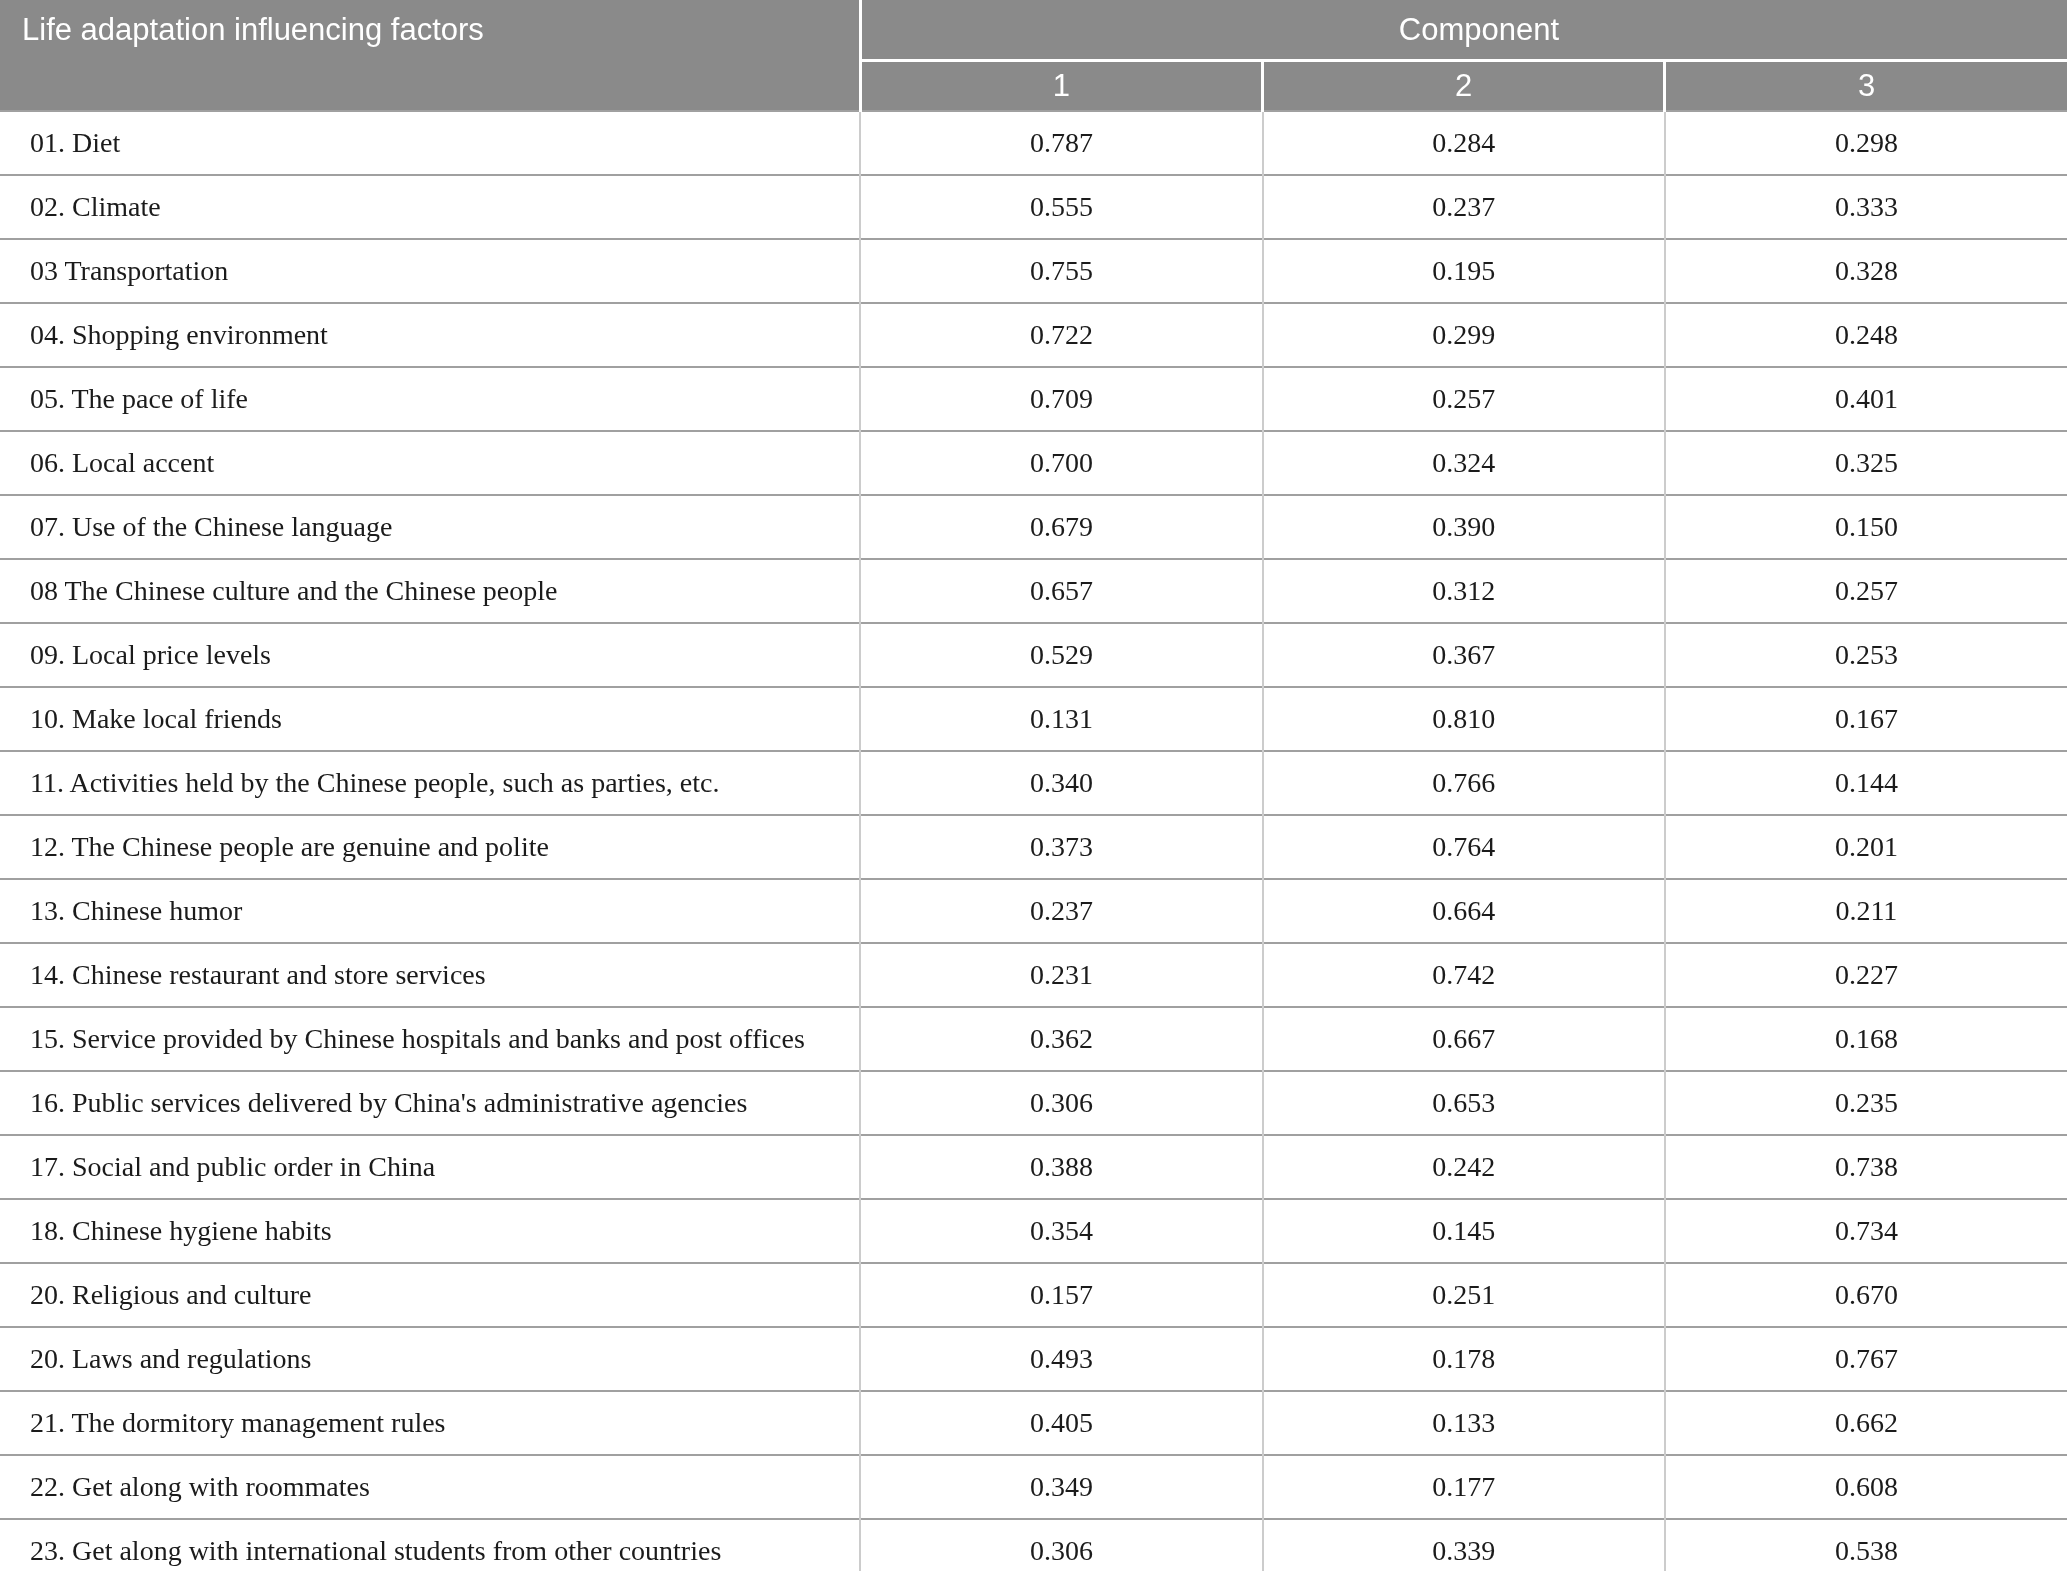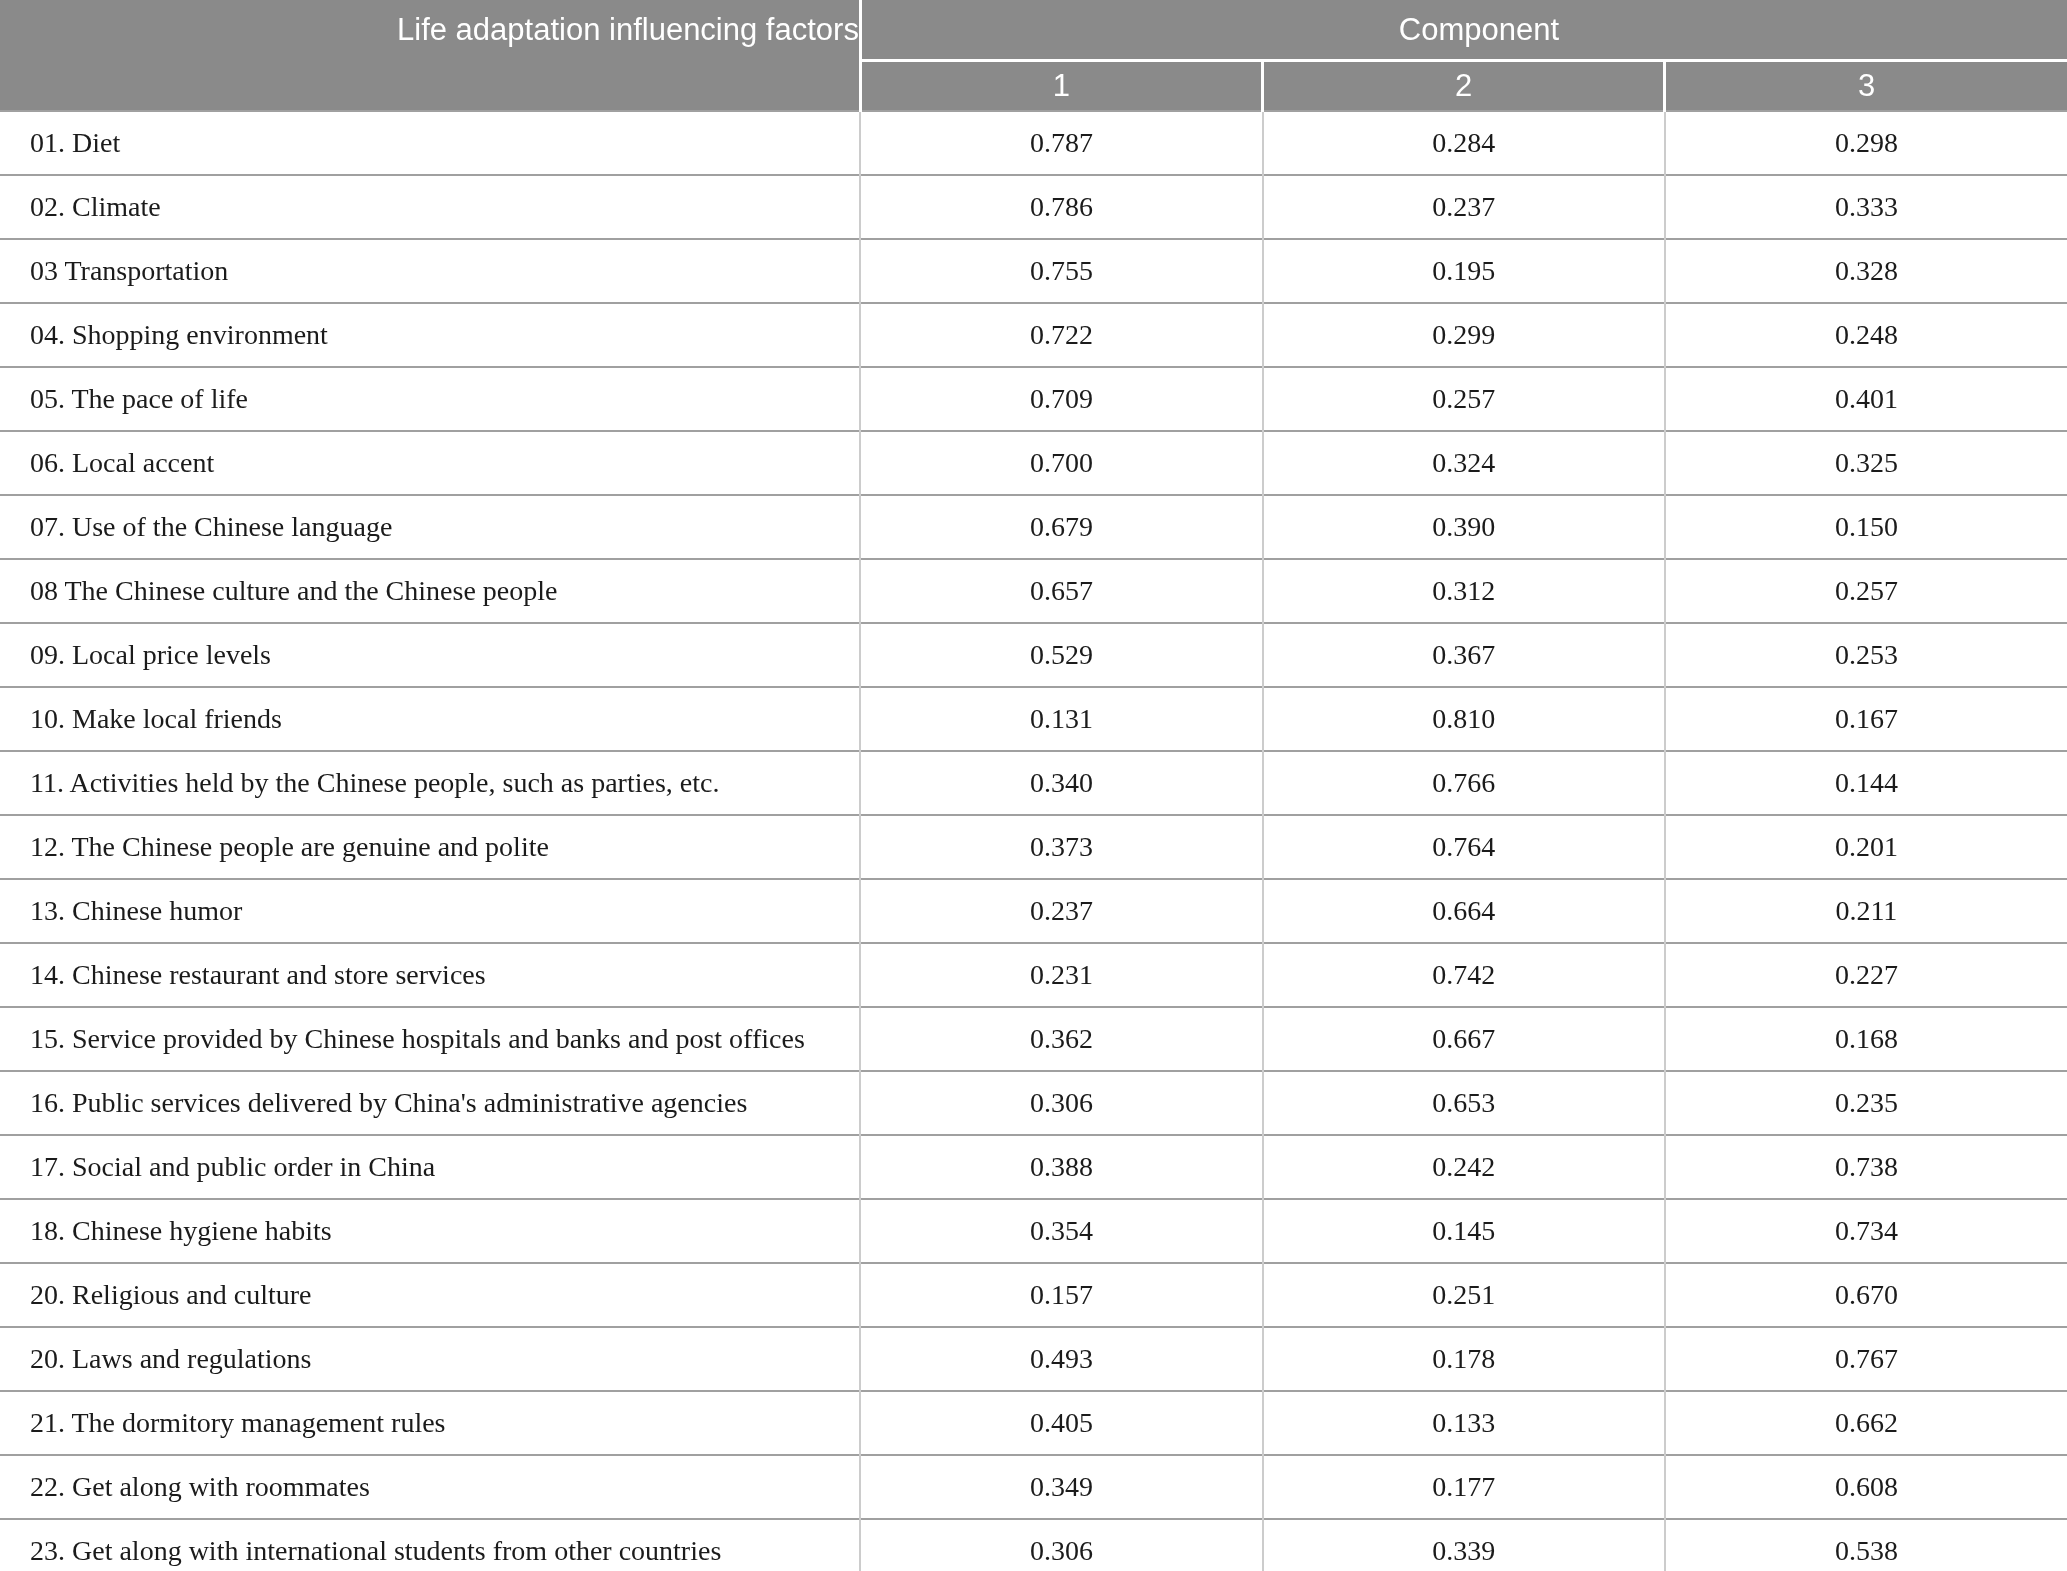--- a/index.html
+++ b/index.html
@@ -38,7 +38,7 @@
     font-weight:normal;
   }
   th.factor-head{
-    text-align:right;
+    text-align:left;
     vertical-align:top;
     padding:11px 0 0 22px;
     font-size:31px;

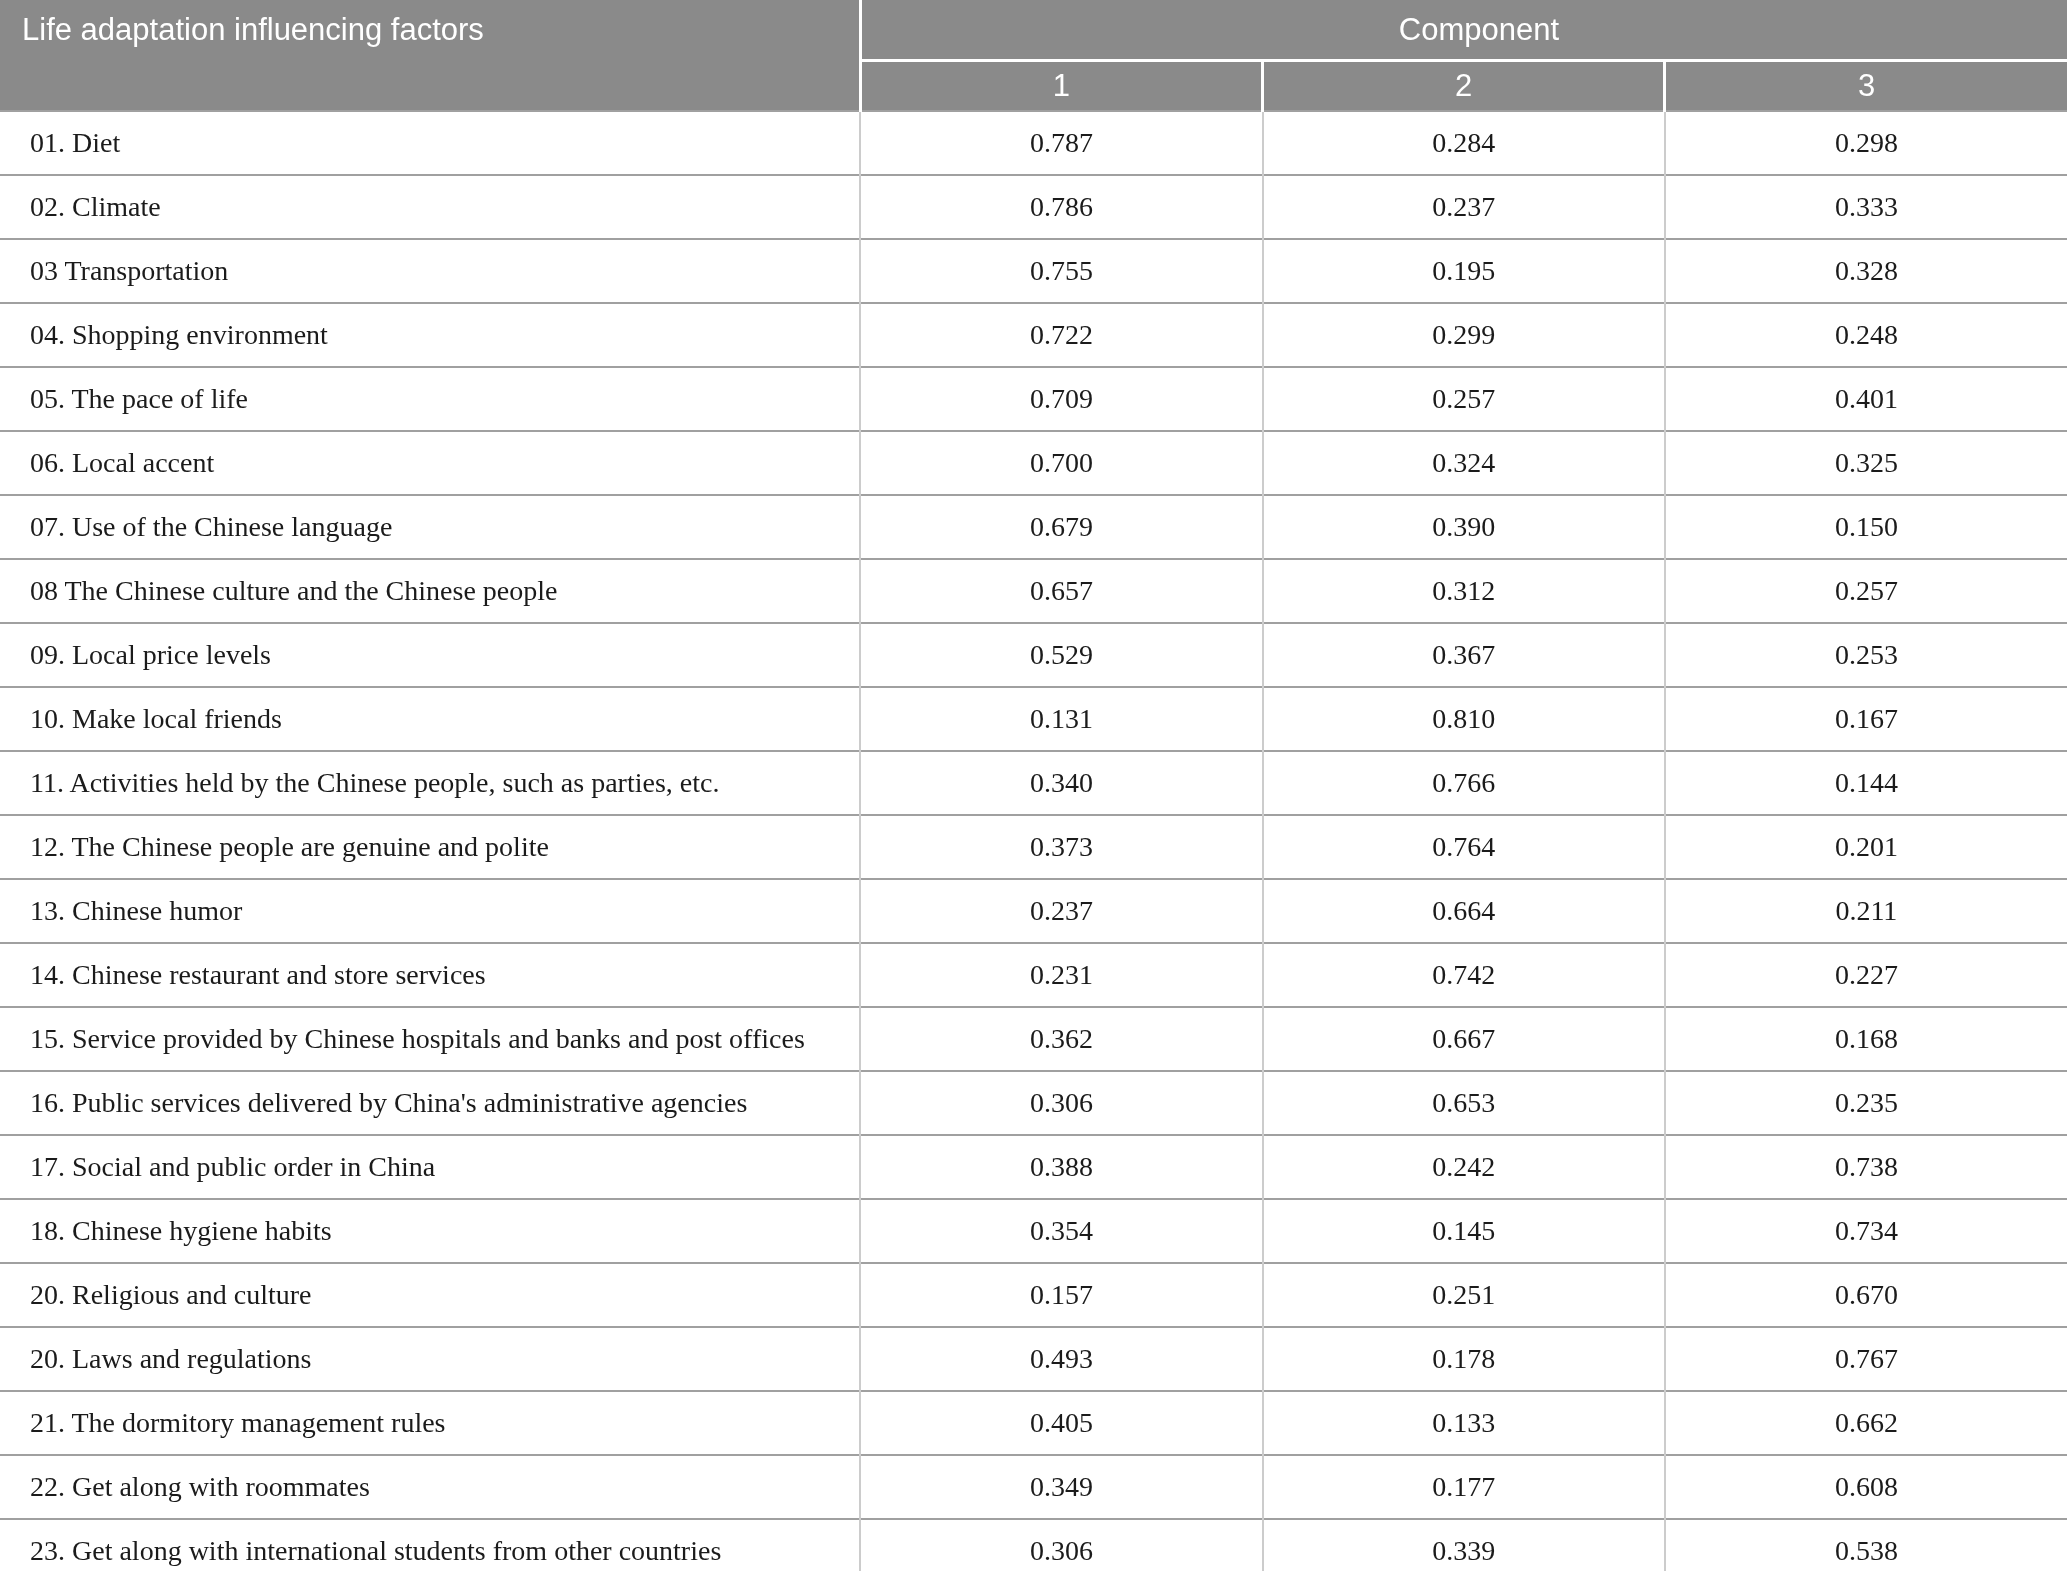--- a/index.html
+++ b/index.html
@@ -115,7 +115,7 @@
 
   <tr>
     <td class="factor-cell">02. Climate</td>
-    <td class="value-cell">0.786</td>
+    <td class="value-cell">0.555</td>
     <td class="value-cell">0.237</td>
     <td class="value-cell">0.333</td>
   </tr>

